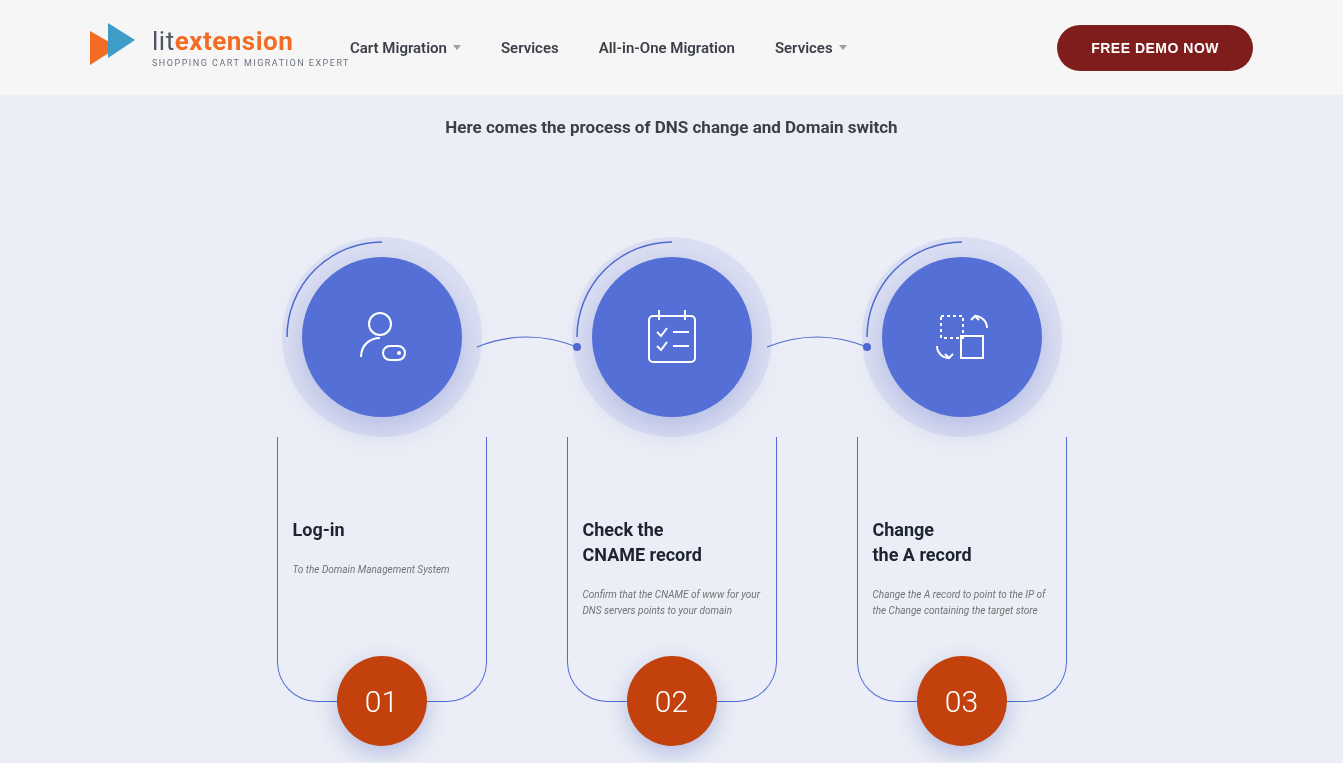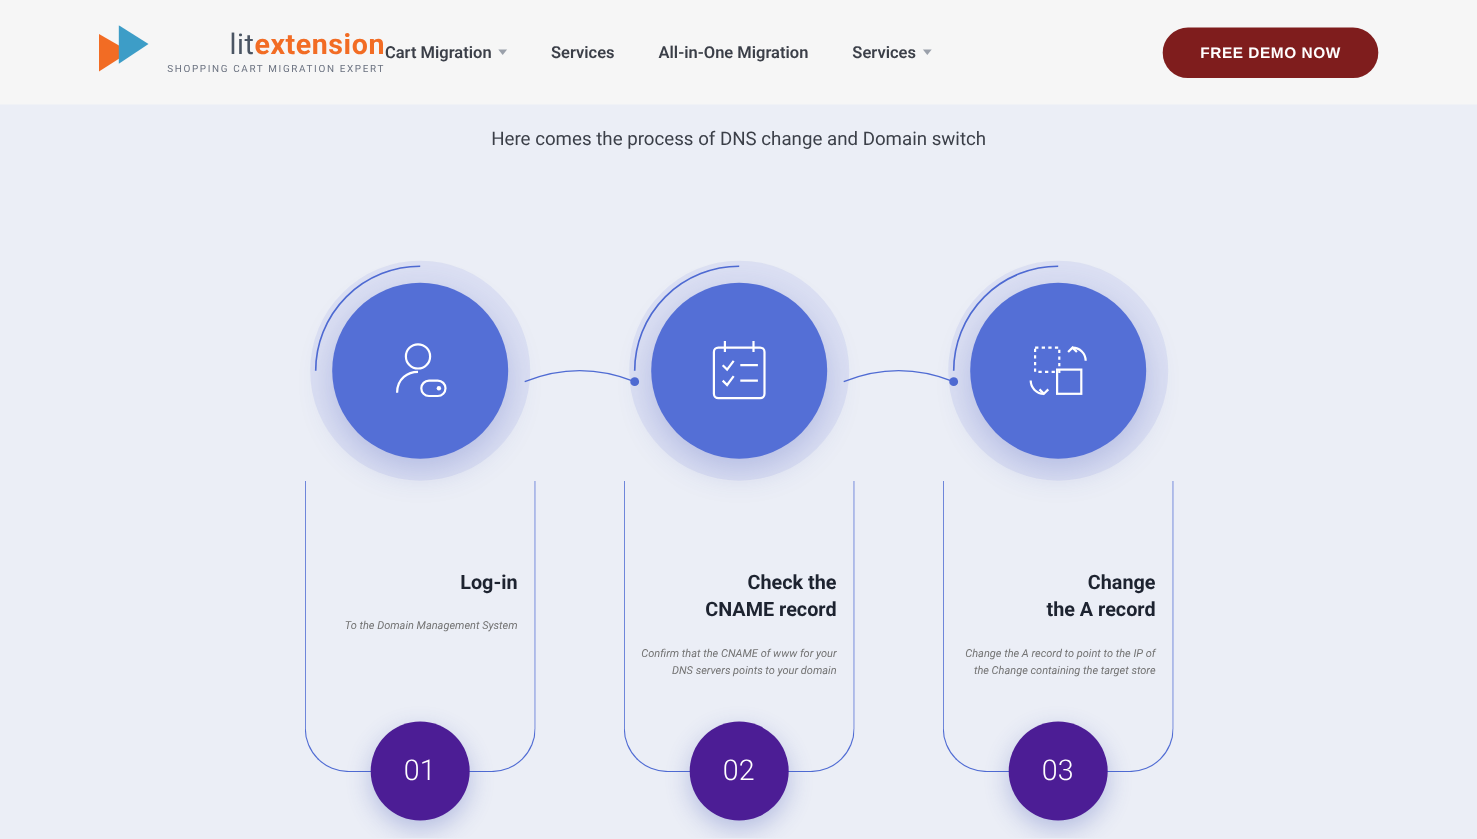--- a/index.html
+++ b/index.html
@@ -28,7 +28,7 @@
     position: relative;
   }
   .logo-mark svg { width: 100%; height: 100%; }
-  .logo-text { display: flex; flex-direction: column; align-items: flex-end; }
+  .logo-text { display: flex; flex-direction: column; }
   .brand {
     font-size: 26px;
     font-weight: 600;

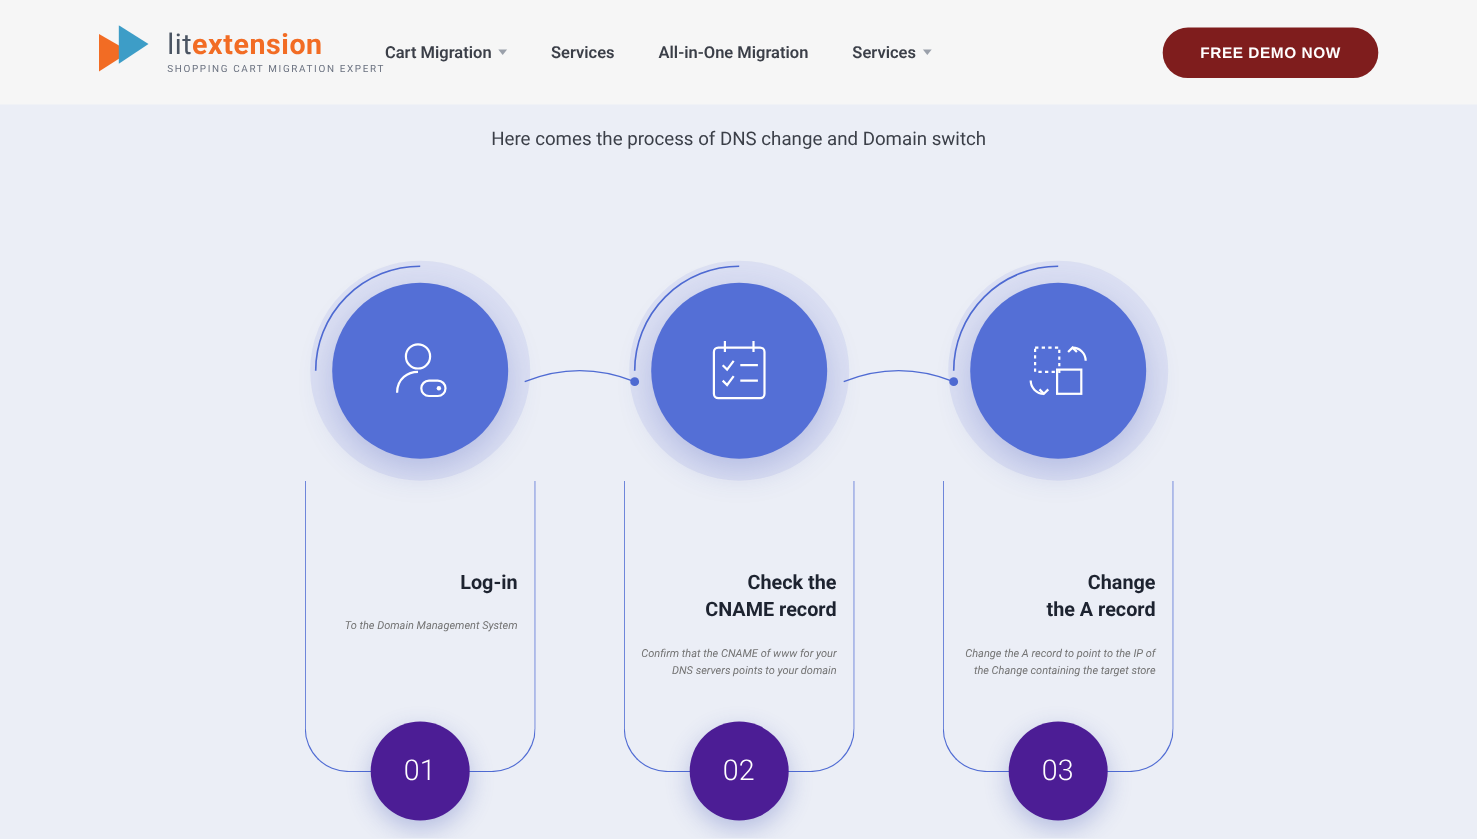--- a/index.html
+++ b/index.html
@@ -83,6 +83,7 @@
     color: #3b3f48;
     font-size: 17px;
     padding-top: 22px;
+    font-weight: bold;
   }
 
   .steps-wrap {

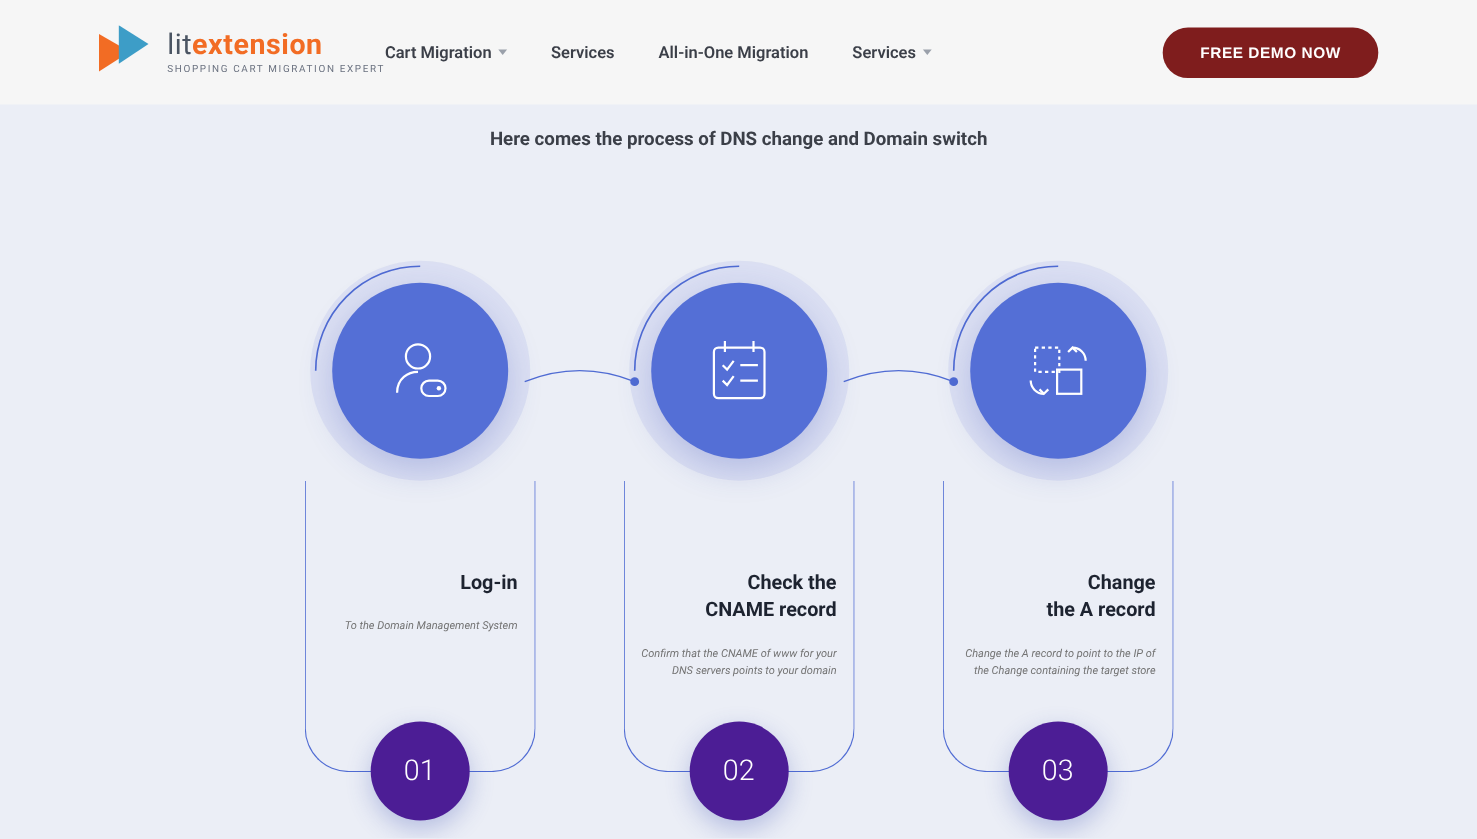--- a/index.html
+++ b/index.html
@@ -133,7 +133,7 @@
     border-top: none;
     border-radius: 0 0 40px 40px;
     padding: 80px 15px 60px 15px;
-    text-align: right;
+    text-align: left;
     position: relative;
     min-height: 265px;
   }

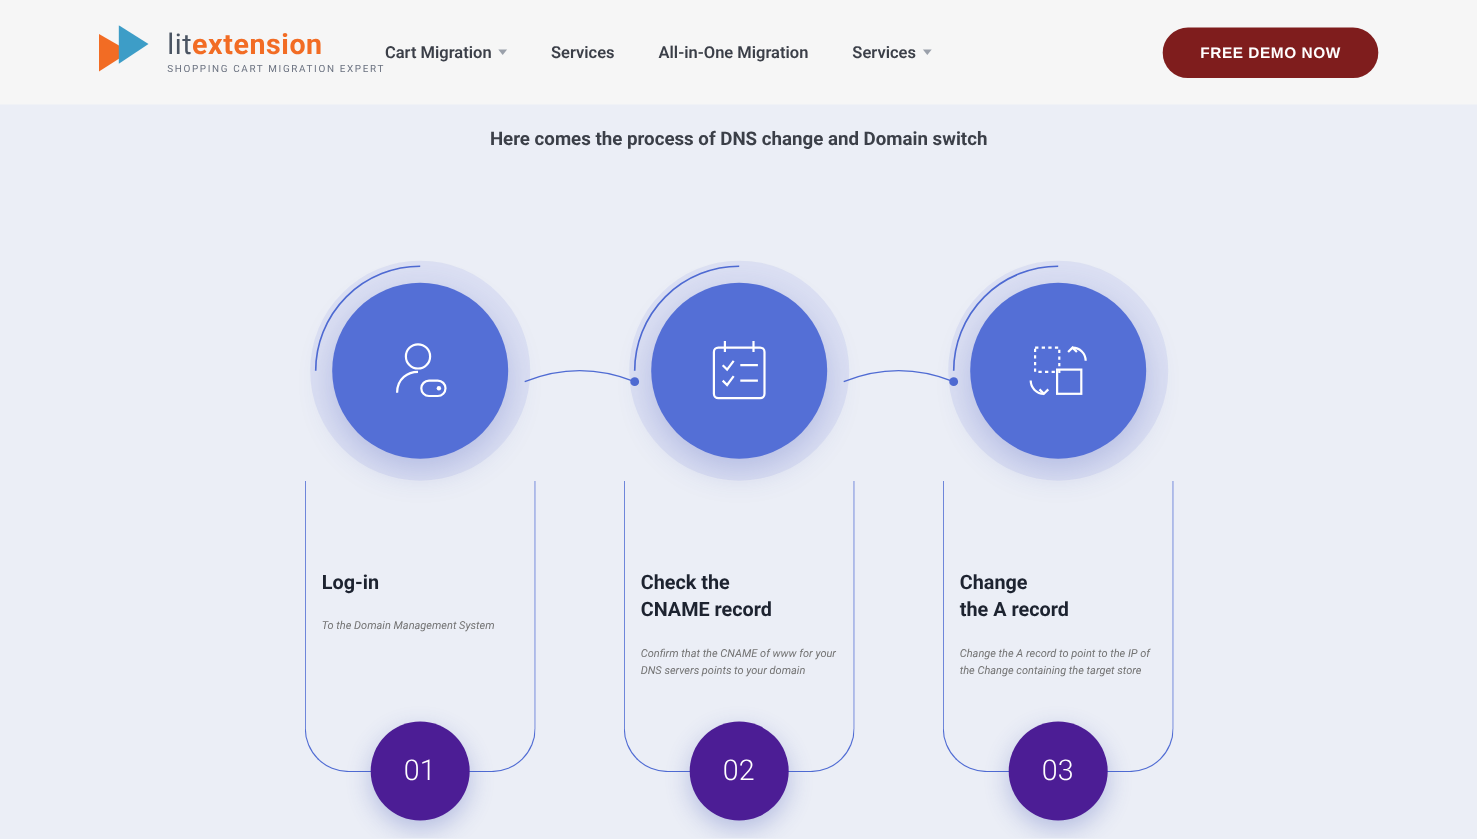--- a/index.html
+++ b/index.html
@@ -159,13 +159,13 @@
     width: 90px;
     height: 90px;
     border-radius: 50%;
-    background: #4c1d95;
+    background: #c2410c;
     box-shadow: 0 8px 22px rgba(60,80,180,0.30);
     display: flex;
     align-items: center;
     justify-content: center;
     color: #fff;
-    font-size: 26px;
+    font-size: 30px;
     font-weight: 300;
     z-index: 3;
   }

